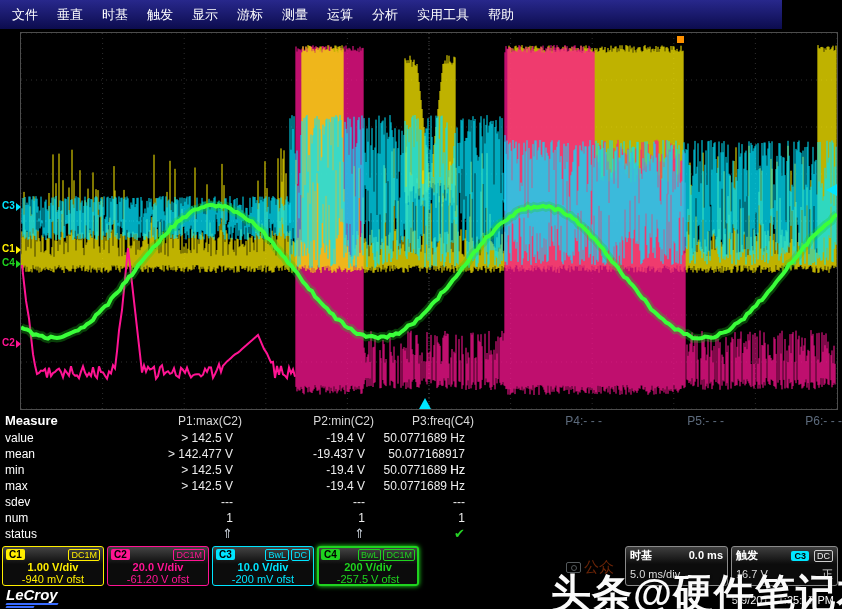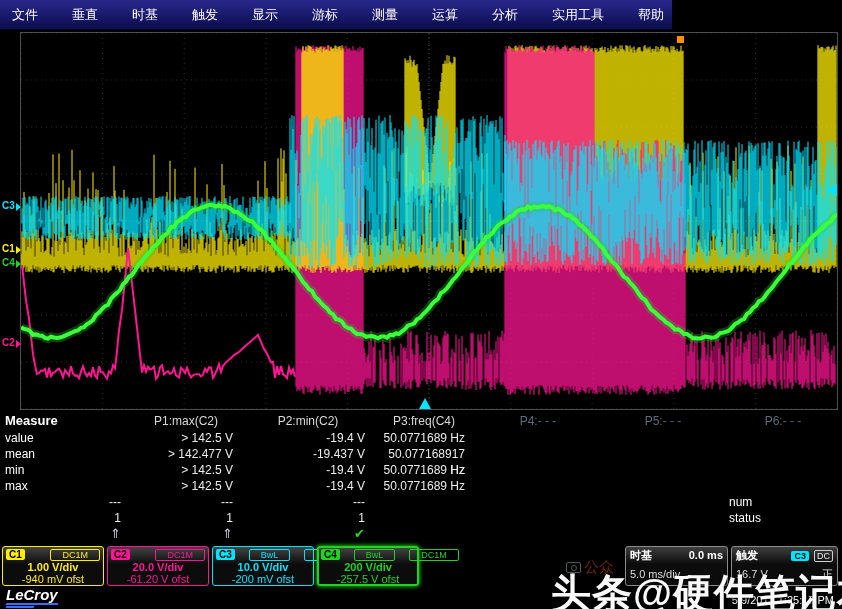--- a/index.html
+++ b/index.html
@@ -6,9 +6,9 @@
   html,body{width:842px;height:609px;background:#000;overflow:hidden;
     font-family:"Liberation Sans","DejaVu Sans",sans-serif;position:relative}
   
-  .menubar{position:absolute;left:0;top:0;width:672px;height:30px;
+  .menubar{position:absolute;left:0;top:0;width:782px;height:30px;
     background:linear-gradient(#28288c,#0c0c4e);display:flex;align-items:center;
-    gap:34px;padding:0 12px;border-bottom:1px solid #000;z-index:6}
+    gap:19px;padding:0 12px;border-bottom:1px solid #000;z-index:6}
   .menubar span{color:#fff;font-size:13px;white-space:nowrap;cursor:default}
   
   .plot{position:absolute;left:20px;top:32px;width:818px;height:378px;

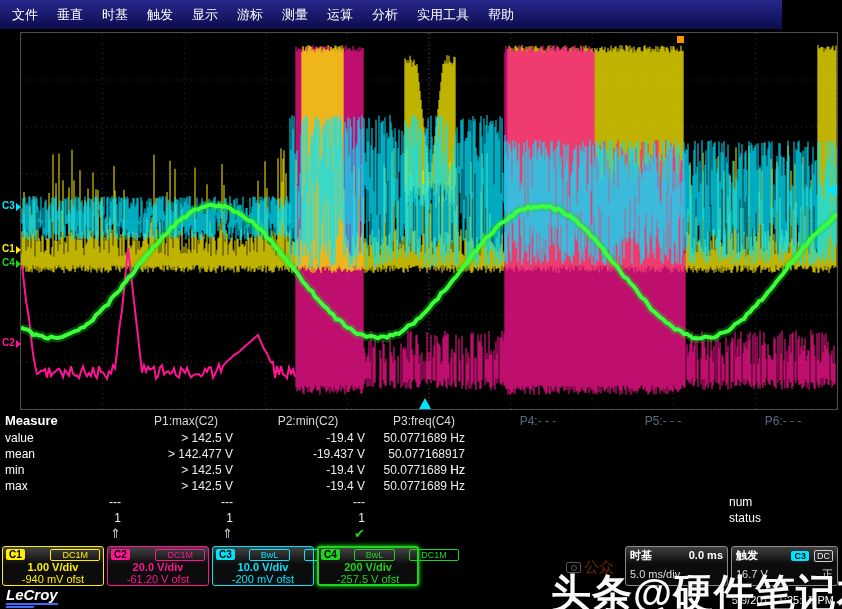--- a/index.html
+++ b/index.html
@@ -21,7 +21,7 @@
   .measure{position:absolute;left:0;top:412px;width:696px;display:grid;
     grid-template-columns:130px 112px 132px 100px 128px 122px 118px;
     grid-template-rows:18px repeat(7,16px);font-size:12px;color:#e9e9e9;z-index:4}
-  .measure .h{color:#d9d9d9;text-align:center;line-height:18px}
+  .measure .h{color:#d9d9d9;text-align:right;line-height:18px}
   .measure .h.dim{color:#5d6b7d}
   .measure .ttl{font-weight:bold;font-size:13px;color:#fff;text-align:left;padding-left:5px}
   .measure .lab{text-align:left;padding-left:5px;color:#fff;line-height:16px}

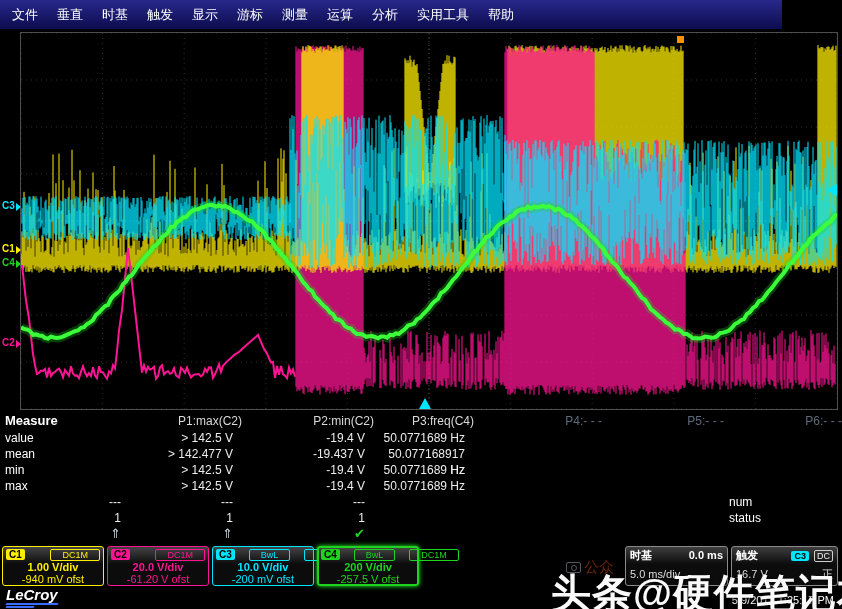--- a/index.html
+++ b/index.html
@@ -140,6 +140,7 @@
   <div class="val"></div>
   <div class="val"></div>
 
+  <div class="lab">sdev</div>
   <div class="val">---</div>
   <div class="val">---</div>
   <div class="val">---</div>

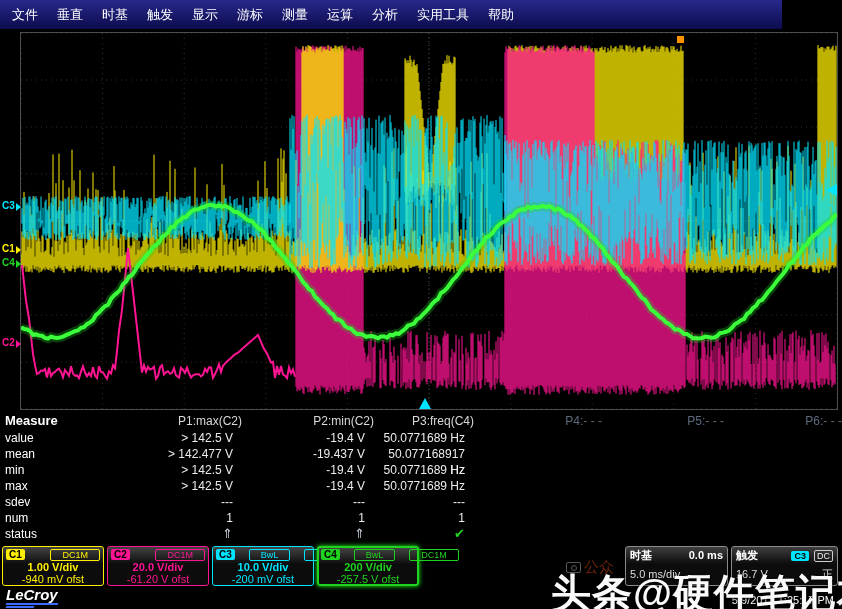--- a/index.html
+++ b/index.html
@@ -37,8 +37,8 @@
   .chid{background:var(--c);color:#000;font-size:10px;font-weight:bold;padding:0 3px;
     border-radius:2px;line-height:11px}
   .chipset{display:flex}
-  .chip{border:1px solid var(--c);color:var(--c);font-size:9px;padding:0 11px;
-    border-radius:2px;line-height:10px;margin-left:14px}
+  .chip{border:1px solid var(--c);color:var(--c);font-size:9px;padding:0 2px;
+    border-radius:2px;line-height:10px;margin-left:2px}
   .chline{color:var(--c);font-size:11px;text-align:center;line-height:12px}
   .vdiv{font-weight:bold}
   

